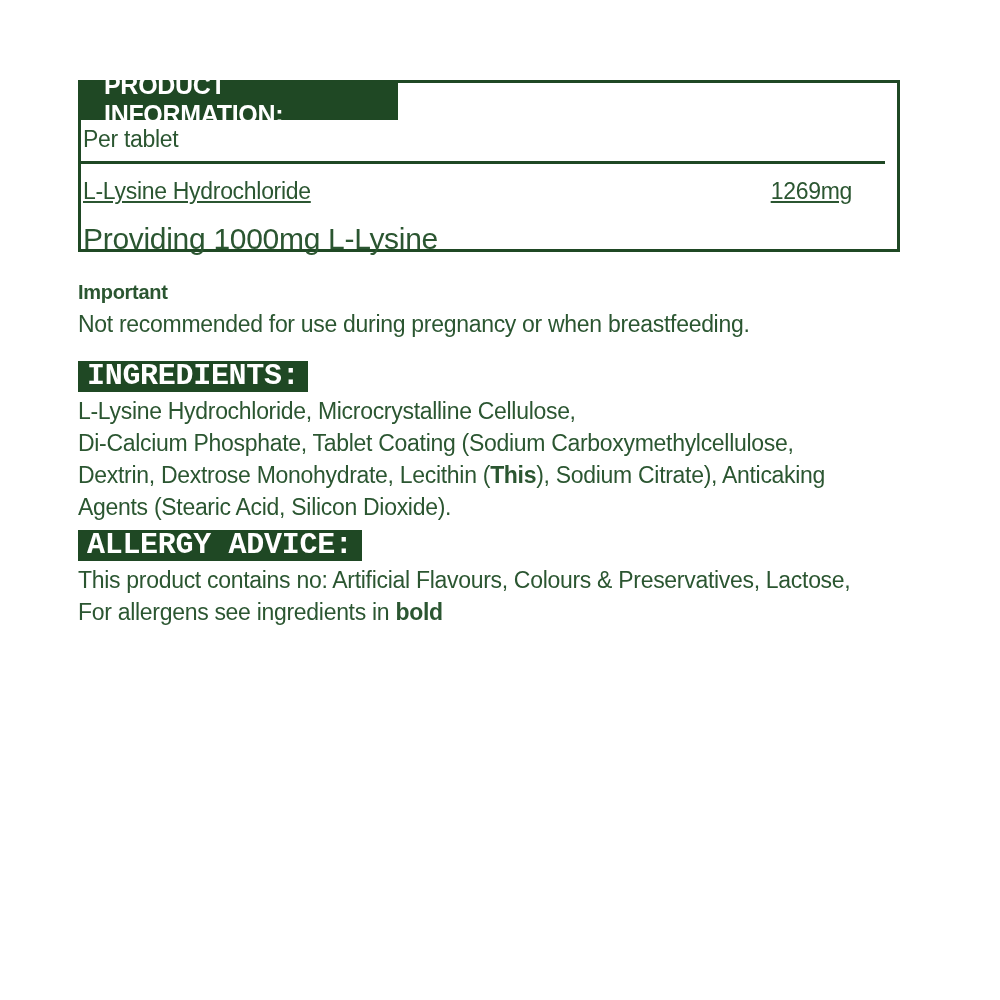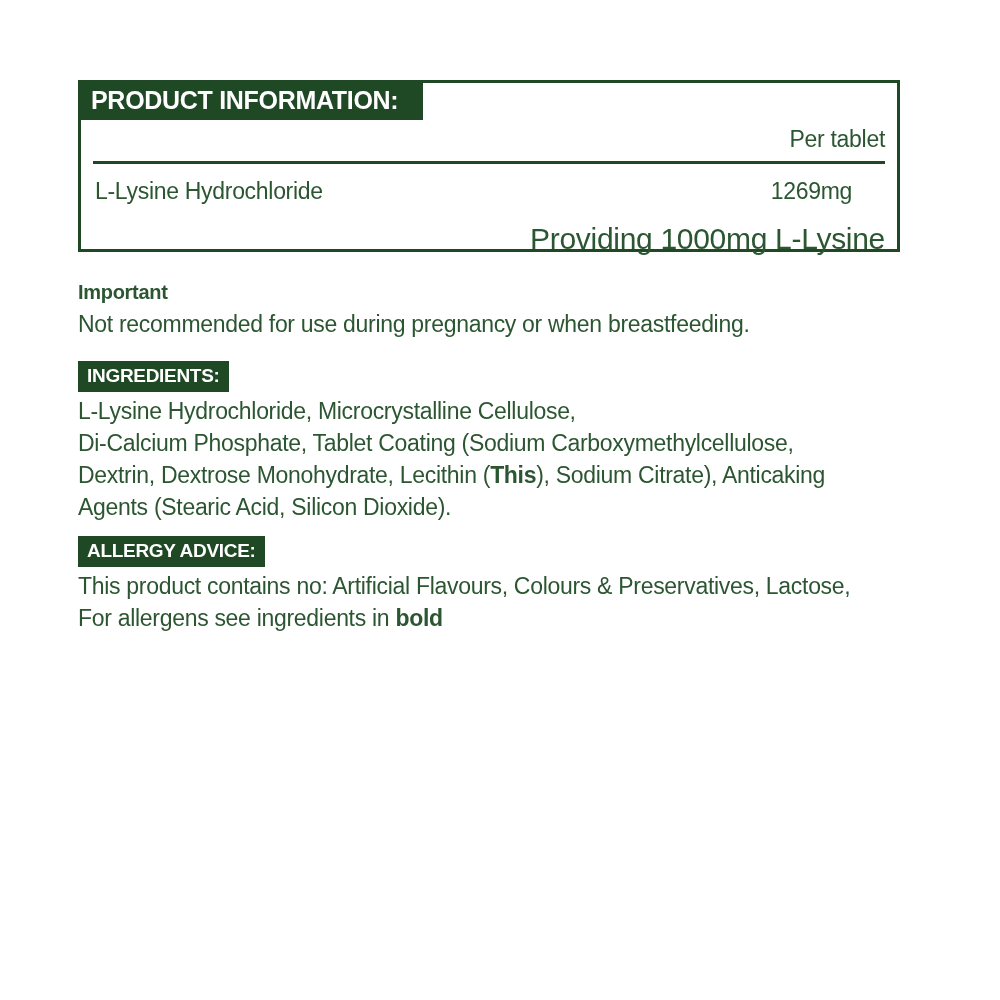--- a/index.html
+++ b/index.html
@@ -28,7 +28,7 @@
   .panel-bar{
     position:absolute;
     top:-3px; left:-3px;
-    width:345px; height:40px;
+    width:320px; height:40px;
     background:var(--dark-green);
     color:var(--white);
     font-weight:700;
@@ -36,7 +36,7 @@
     letter-spacing:-0.3px;
     display:flex;
     align-items:center;
-    padding-left:13px;
+    padding-left:26px;
   }
   .panel-body{
     position:absolute;

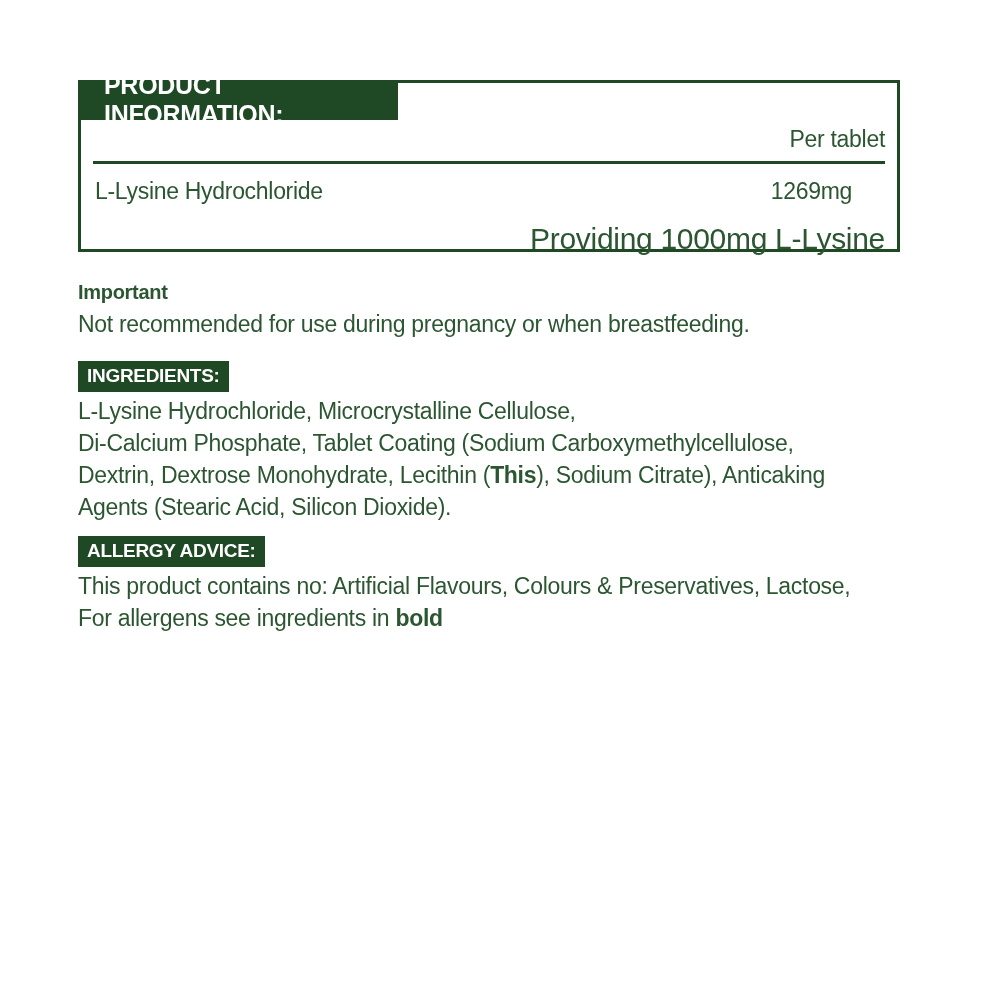--- a/index.html
+++ b/index.html
@@ -40,7 +40,7 @@
   }
   .panel-body{
     position:absolute;
-    top:37px; left:12px; right:12px;text-align:right;
+    top:37px; left:0; right:12px;
   }
   .per-tablet{
     font-size:23px;

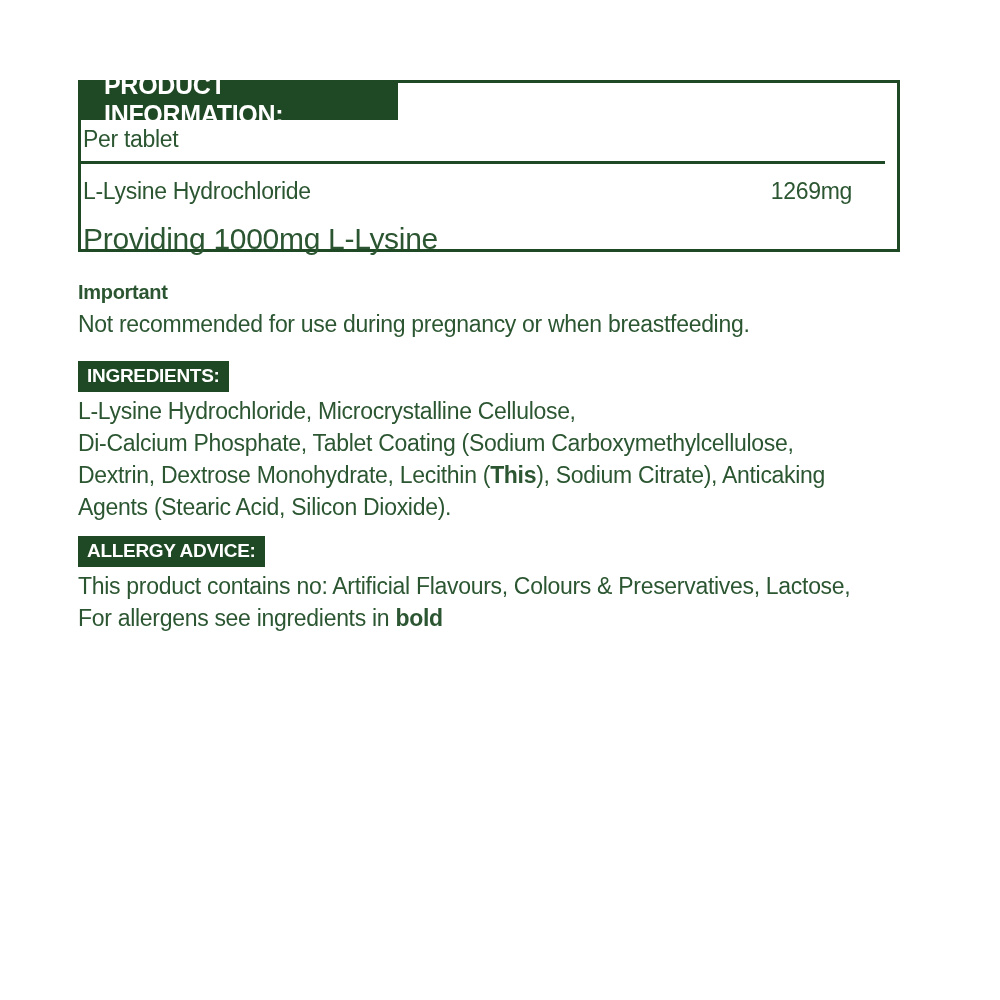--- a/index.html
+++ b/index.html
@@ -61,6 +61,7 @@
     padding:0 33px 0 2px;
     font-size:23px;
     letter-spacing:-0.3px;
+    text-decoration:underline;
   }
   .providing-row{
     margin-top:17px;

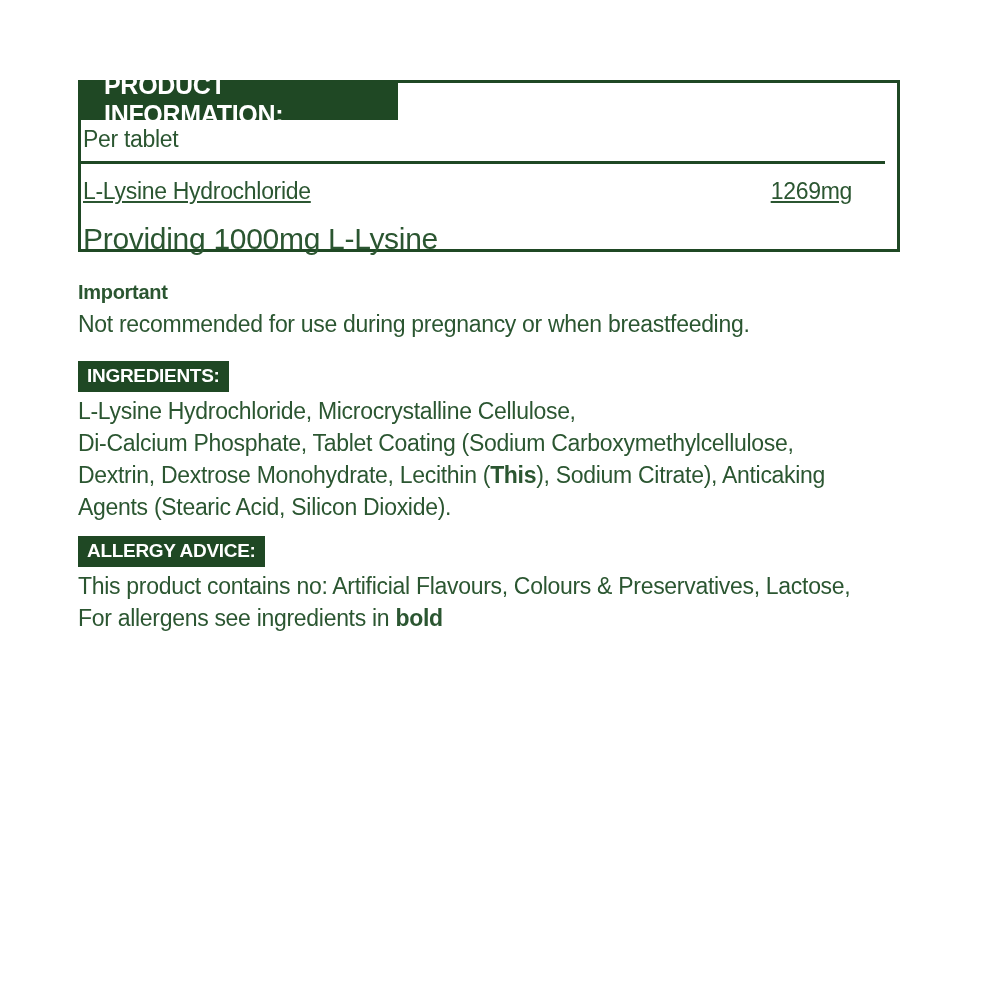--- a/index.html
+++ b/index.html
@@ -92,10 +92,11 @@
     background:var(--dark-green);
     color:var(--white);
     font-weight:700;
-    font-size:19px;
+    font-size:30px;
     letter-spacing:-0.3px;
     line-height:30px;
     padding:0 9px 1px 9px;
+    font-family:Liberation Mono, monospace;
   }
   .ing-bar-wrap{margin-top:21px; margin-bottom:3px;}
   .allergy-bar-wrap{margin-top:13px; margin-bottom:3px;}

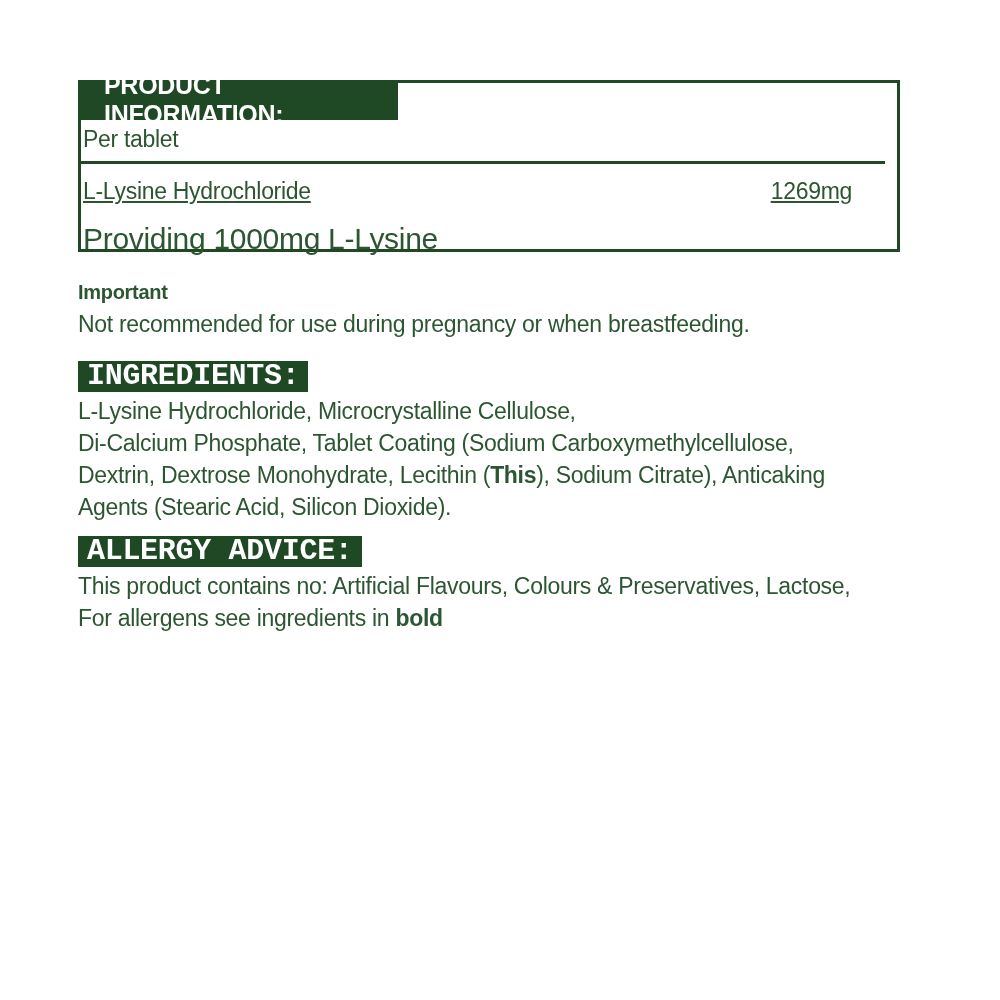--- a/index.html
+++ b/index.html
@@ -99,7 +99,7 @@
     font-family:Liberation Mono, monospace;
   }
   .ing-bar-wrap{margin-top:21px; margin-bottom:3px;}
-  .allergy-bar-wrap{margin-top:13px; margin-bottom:3px;}
+  .allergy-bar-wrap{margin-top:7px; margin-bottom:3px;}
   .bold{font-weight:700;}
 </style>
 </head>

